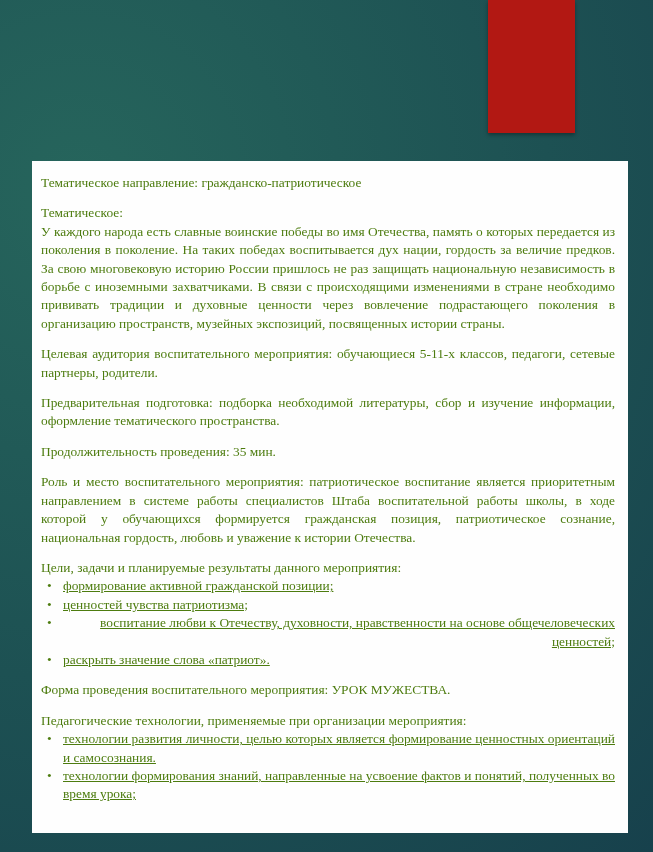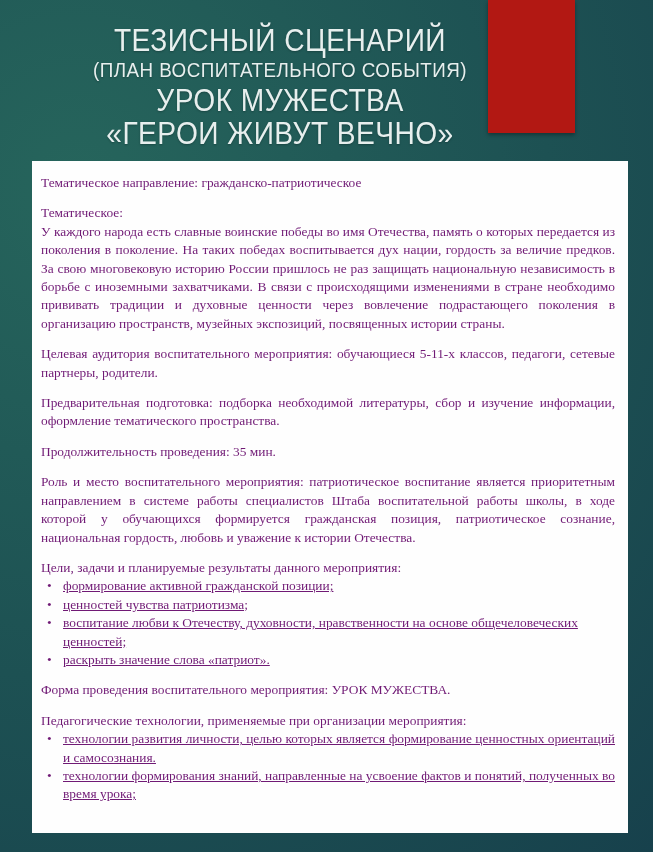--- a/index.html
+++ b/index.html
@@ -85,12 +85,6 @@
 
   <div class="accent-bar" style="background: rgb(178, 24, 19);"></div>
 
-  <div class="title-block" style="color: rgb(231, 239, 238);">
-    <div class="title-line-big">ТЕЗИСНЫЙ СЦЕНАРИЙ</div>
-    <div class="title-line-small">(ПЛАН ВОСПИТАТЕЛЬНОГО СОБЫТИЯ)</div>
-    <div class="title-line-big">УРОК МУЖЕСТВА</div>
-    <div class="title-line-big">«ГЕРОИ ЖИВУТ ВЕЧНО»</div>
-  </div>
 
   <div class="content-card" style="background: rgb(254, 254, 254); color: #701a75; padding-left: 9px;">
 

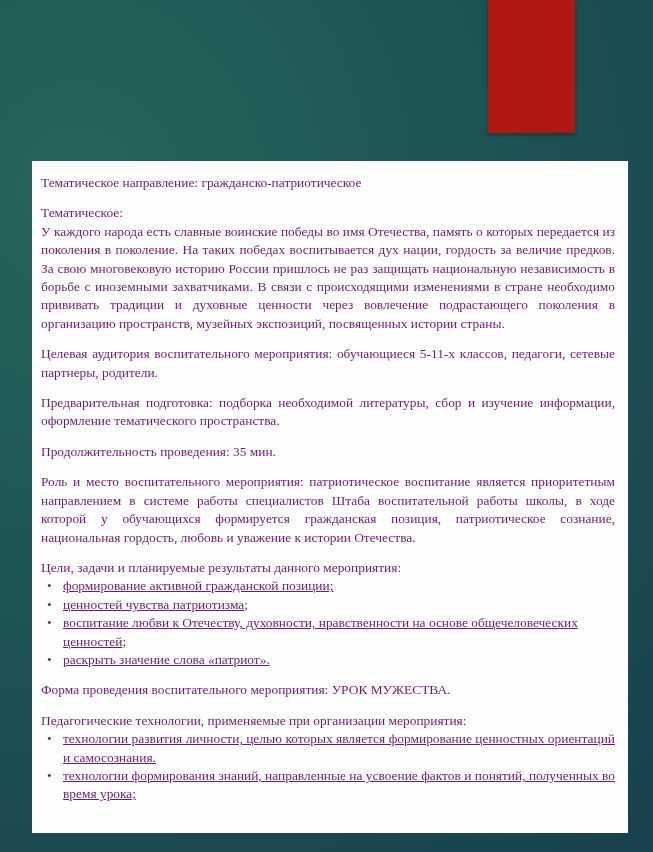--- a/index.html
+++ b/index.html
@@ -86,7 +86,7 @@
   <div class="accent-bar" style="background: rgb(178, 24, 19);"></div>
 
 
-  <div class="content-card" style="background: rgb(254, 254, 254); color: #701a75; padding-left: 9px;">
+  <div class="content-card" style="background: rgb(254, 254, 254); color: #4d7c0f; padding-left: 9px;">
 
     <div class="block">Тематическое направление: гражданско-патриотическое</div>
 

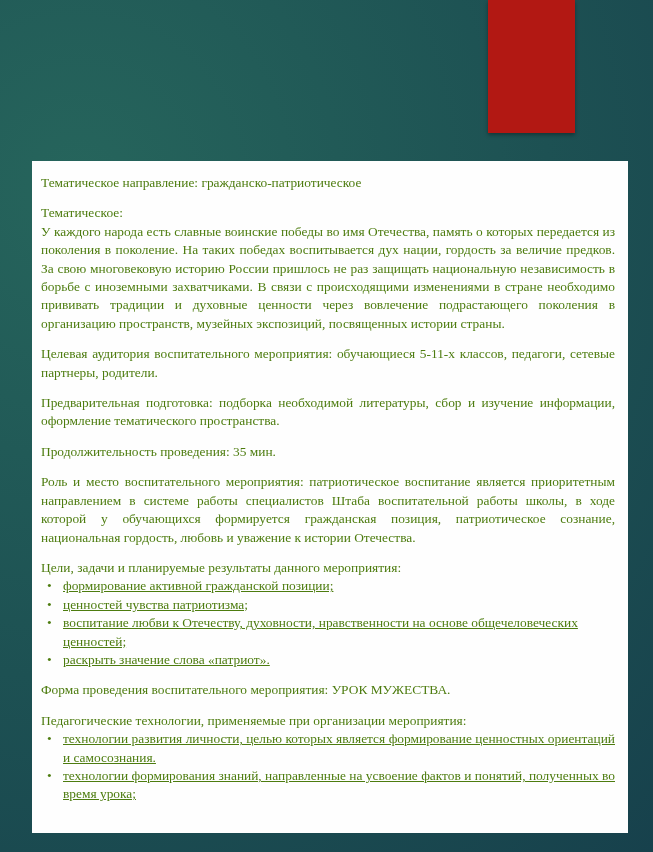--- a/index.html
+++ b/index.html
@@ -76,7 +76,7 @@
     top: 0;
   }
   
-  ul.goals-list li:nth-child(3) { text-align: left; }
+  ul.goals-list li:nth-child(3) { text-align: right; }
 </style>
 </head>
 <body>

